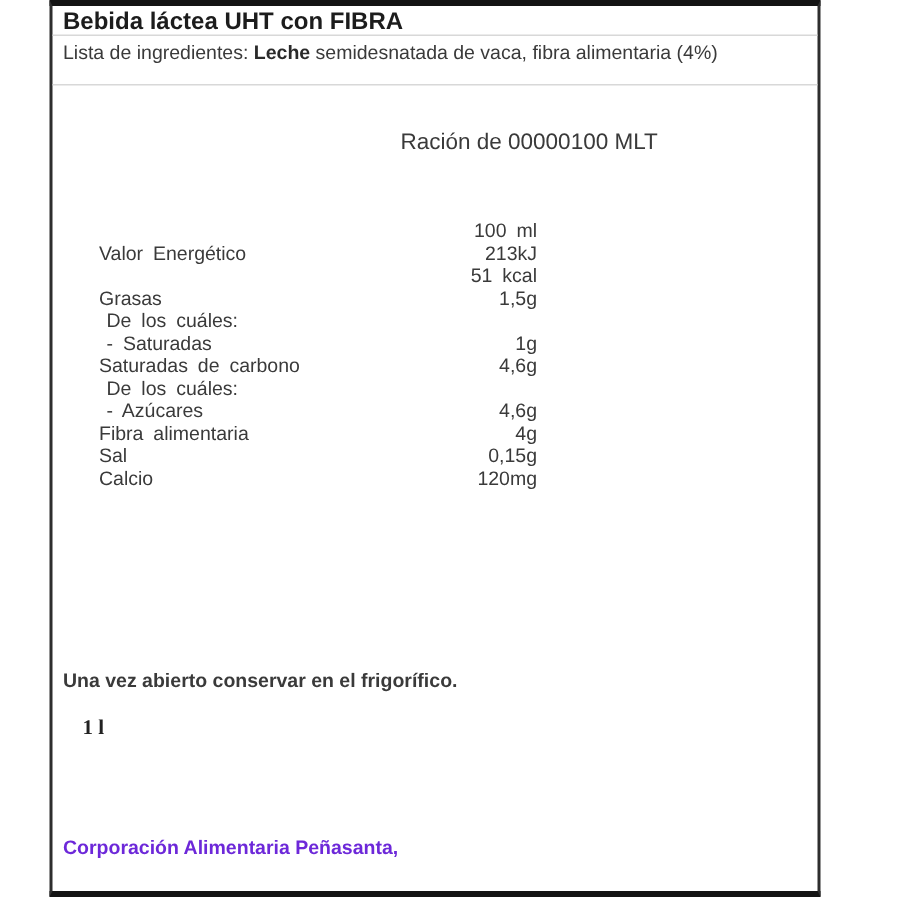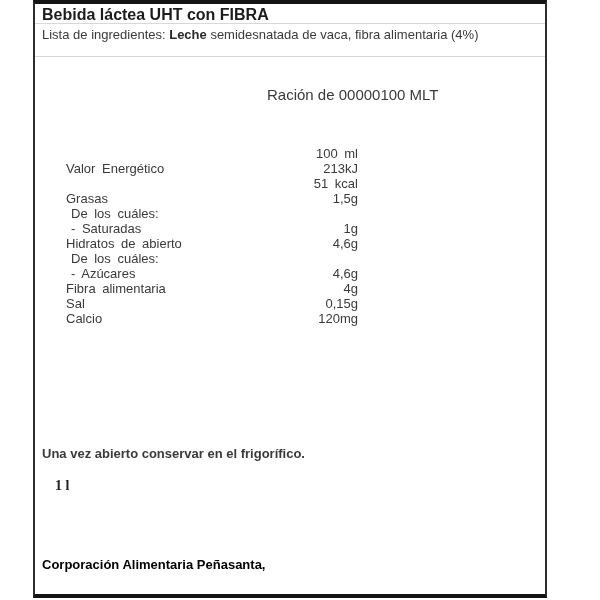--- a/index.html
+++ b/index.html
@@ -150,7 +150,7 @@
       <span class="nvalue">1g</span>
     </div>
     <div class="nrow">
-      <span class="nlabel">Hidratos de abierto</span>
+      <span class="nlabel">Saturadas de carbono</span>
       <span class="nvalue">4,6g</span>
     </div>
     <div class="nrow indent">

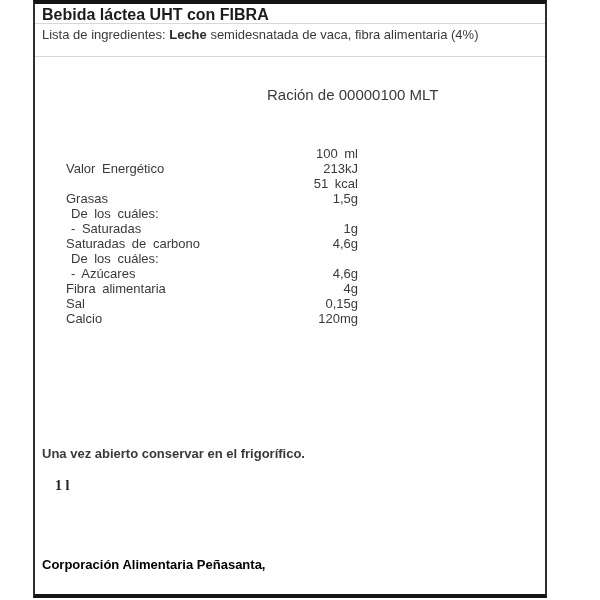--- a/index.html
+++ b/index.html
@@ -107,7 +107,7 @@
     line-height: 18px;
     white-space: pre;
   }
-  .manufacturer .mname { font-weight: bold; color: #000000; }
+  .manufacturer .mname { font-weight: bold; color: #6d28d9; }
 </style>
 </head>
 <body>

